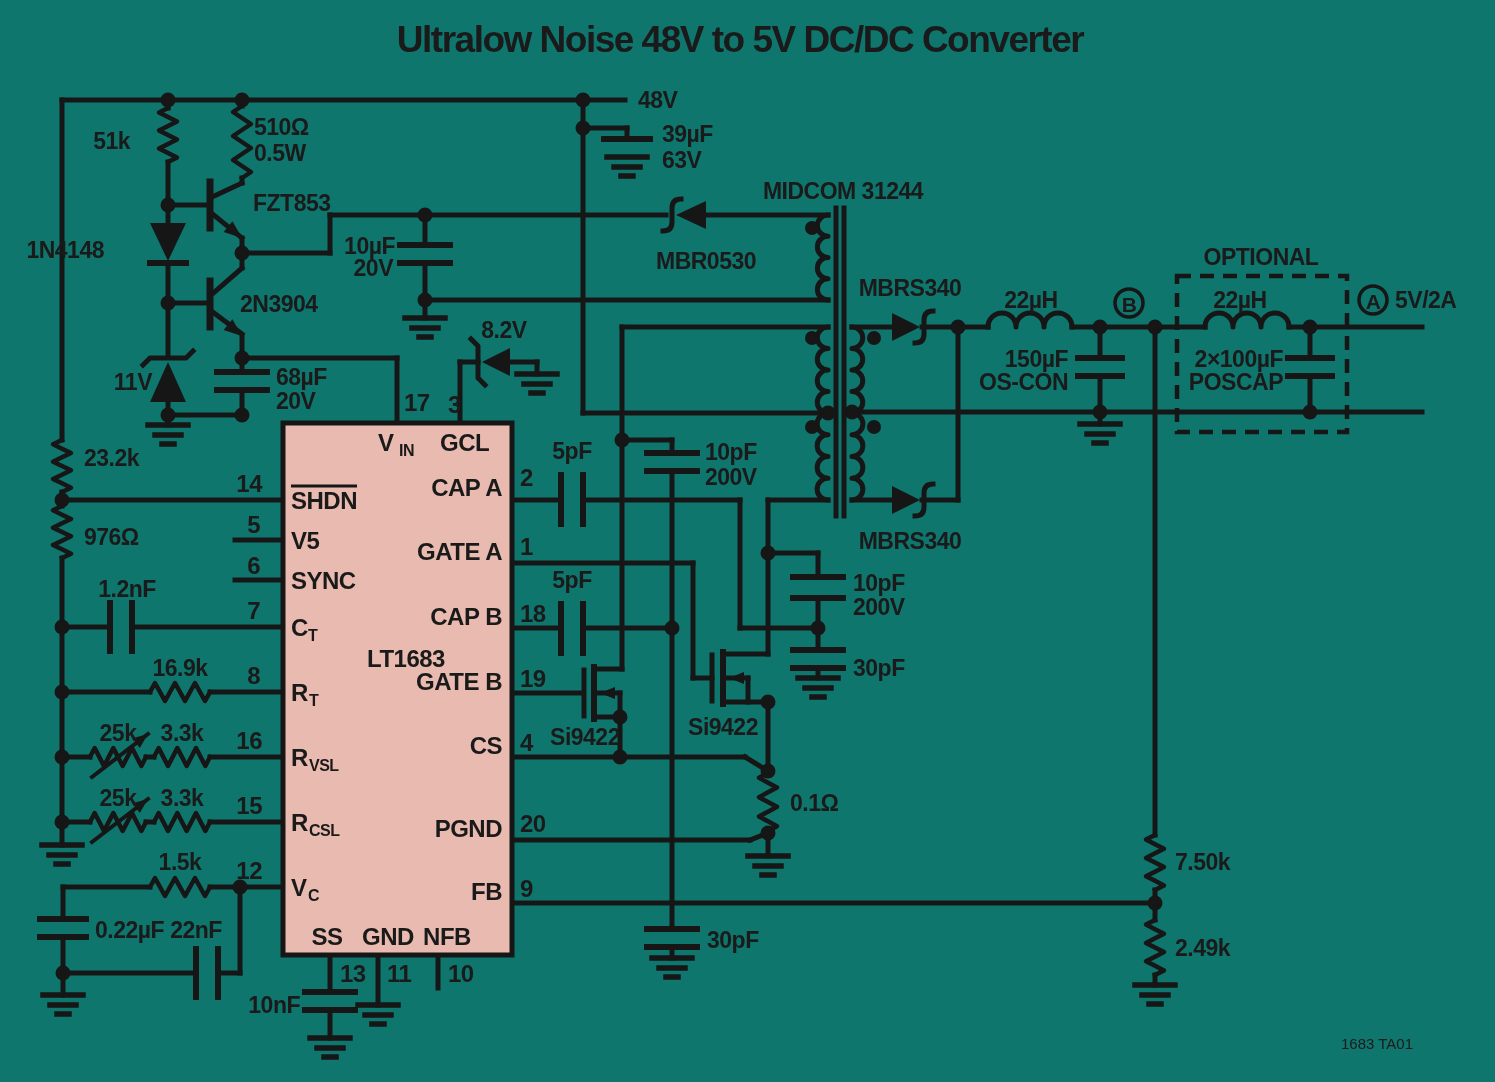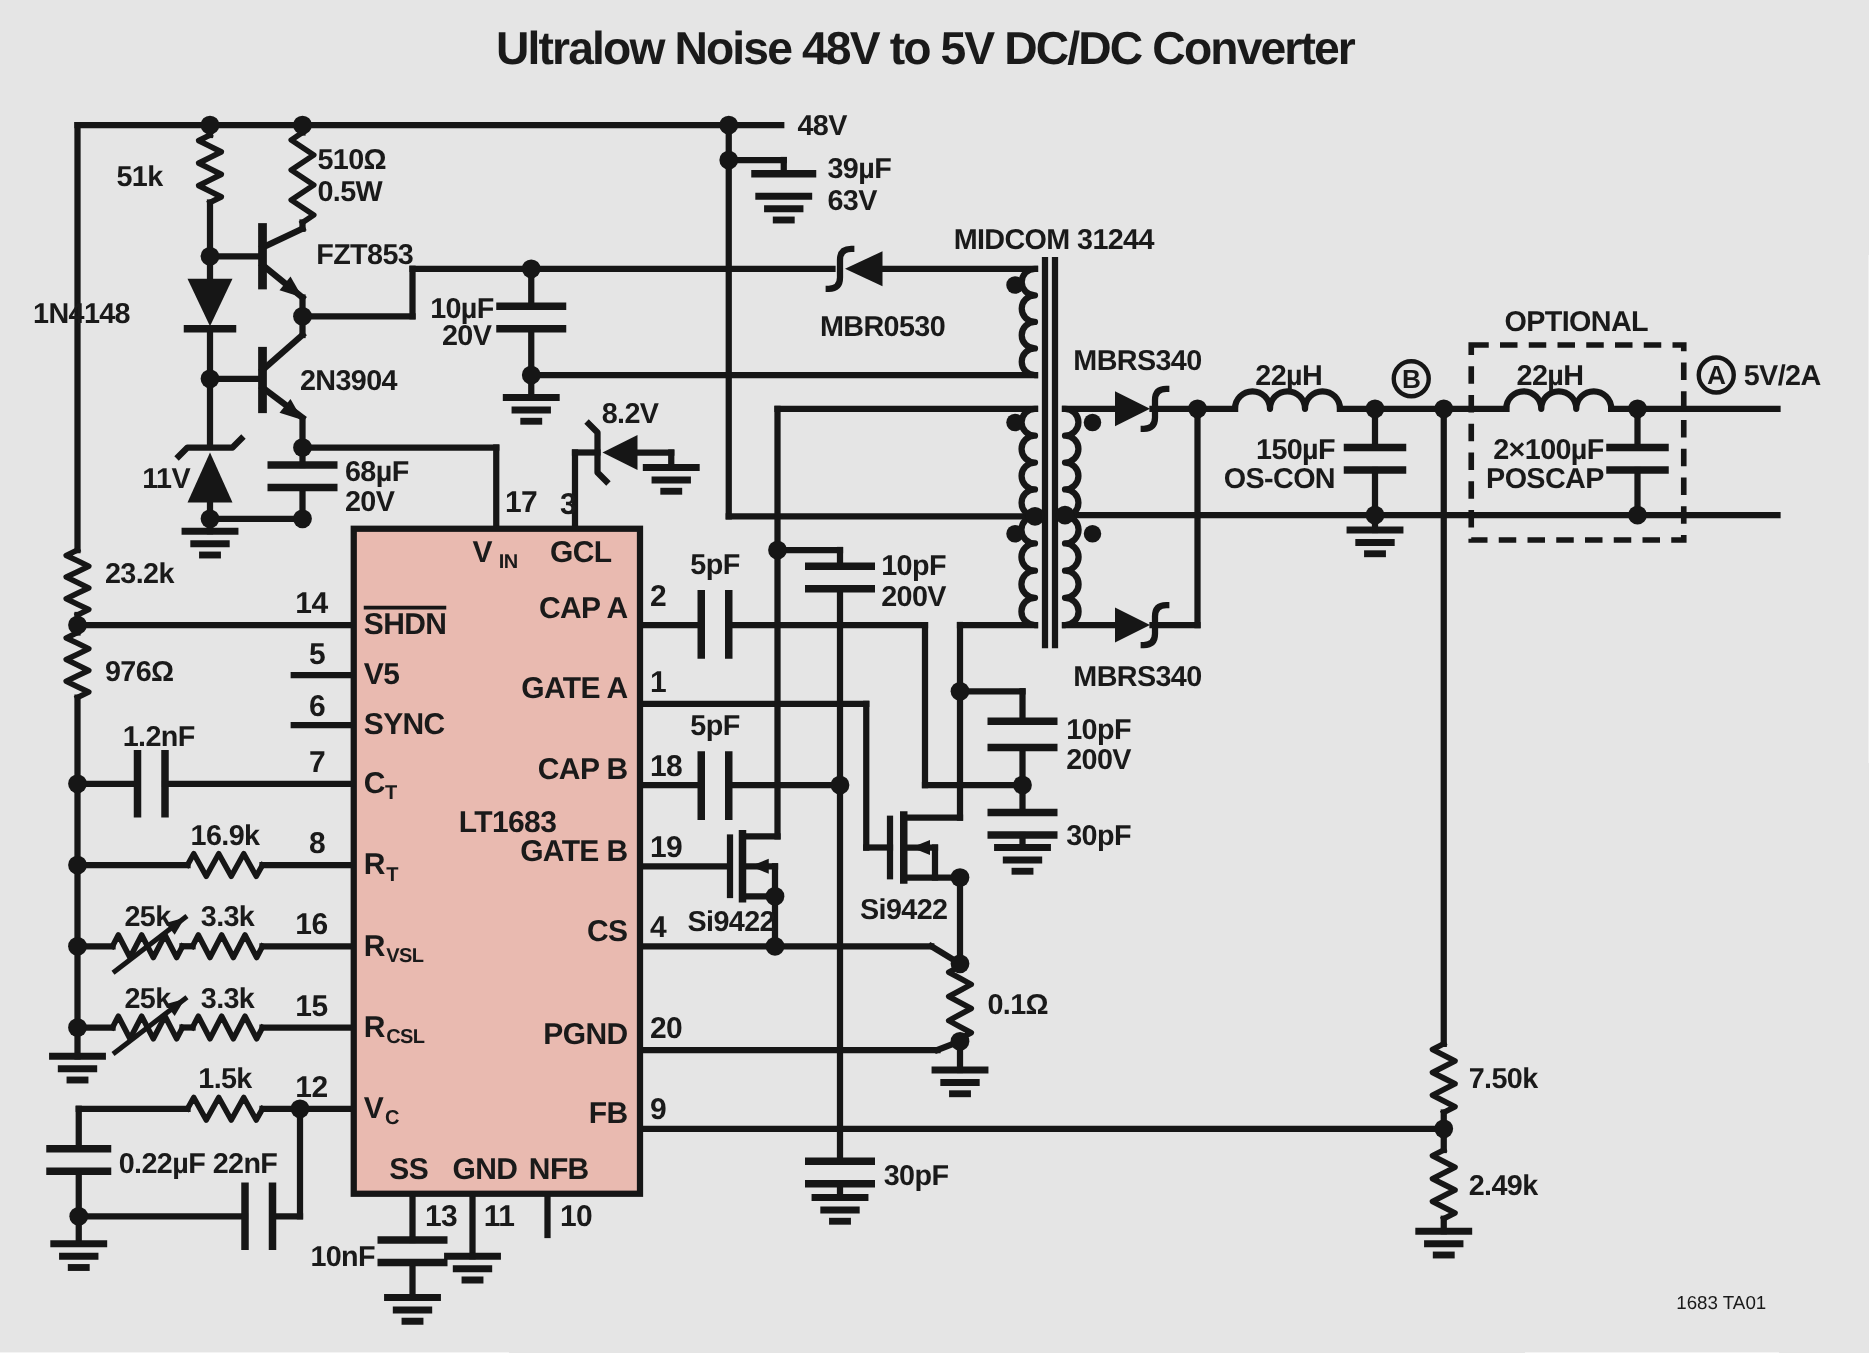--- a/index.html
+++ b/index.html
@@ -3,7 +3,7 @@
 <meta charset="utf-8">
 <style>
   html,body{margin:0;padding:0;background:#ffffff;}
-  .stage{position:relative;width:1495px;height:1082px;background:#e5e5e5;overflow:hidden;}
+  .stage{position:relative;width:1495px;height:1082px;background:#0f766e;overflow:hidden;}
   svg{position:absolute;left:0;top:0;}
   text{font-family:"Liberation Sans",sans-serif;fill:#1a1a1a;font-weight:bold;
        letter-spacing:-0.5px;dominant-baseline:central;}

